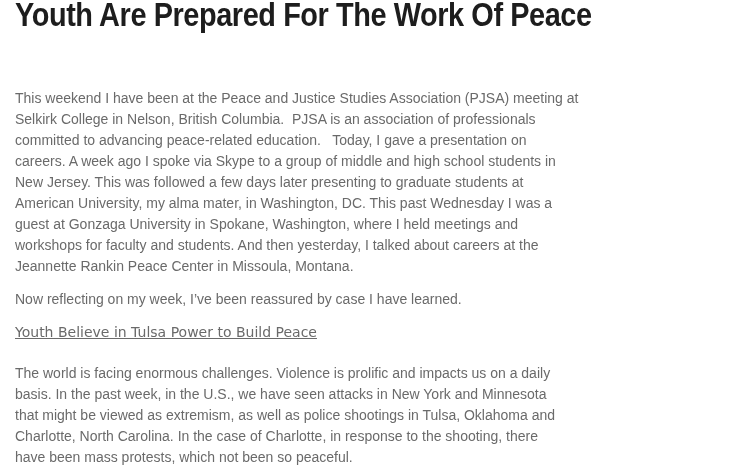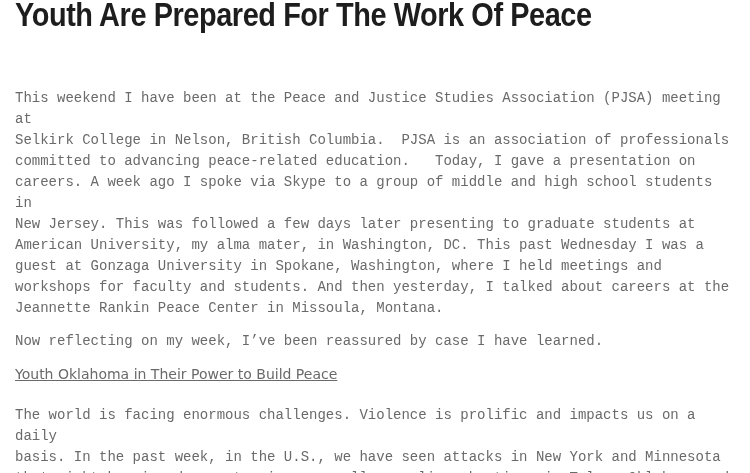--- a/index.html
+++ b/index.html
@@ -30,7 +30,7 @@
     transform-origin: left top;
   }
   .body-text {
-    font-family: Liberation Mono, monospace;
+    font-family: Liberation Sans, sans-serif;
     font-size: 14px;
     line-height: 21px;
     color: #6a6a6a;

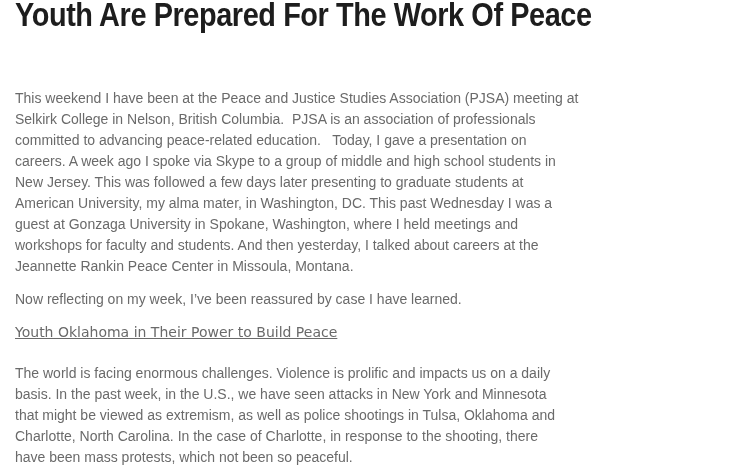--- a/index.html
+++ b/index.html
@@ -66,7 +66,7 @@
 
   <p class="body-text">Now reflecting on my week, I’ve been reassured by case I have learned.</p>
 
-  <h2 class="section-heading">Youth Oklahoma in Their Power to Build Peace</h2>
+  <h2 class="section-heading">Youth Believe in Tulsa Power to Build Peace</h2>
 
   <p class="body-text">The world is facing enormous challenges. Violence is prolific and impacts us on a daily
 basis. In the past week, in the U.S., we have seen attacks in New York and Minnesota

